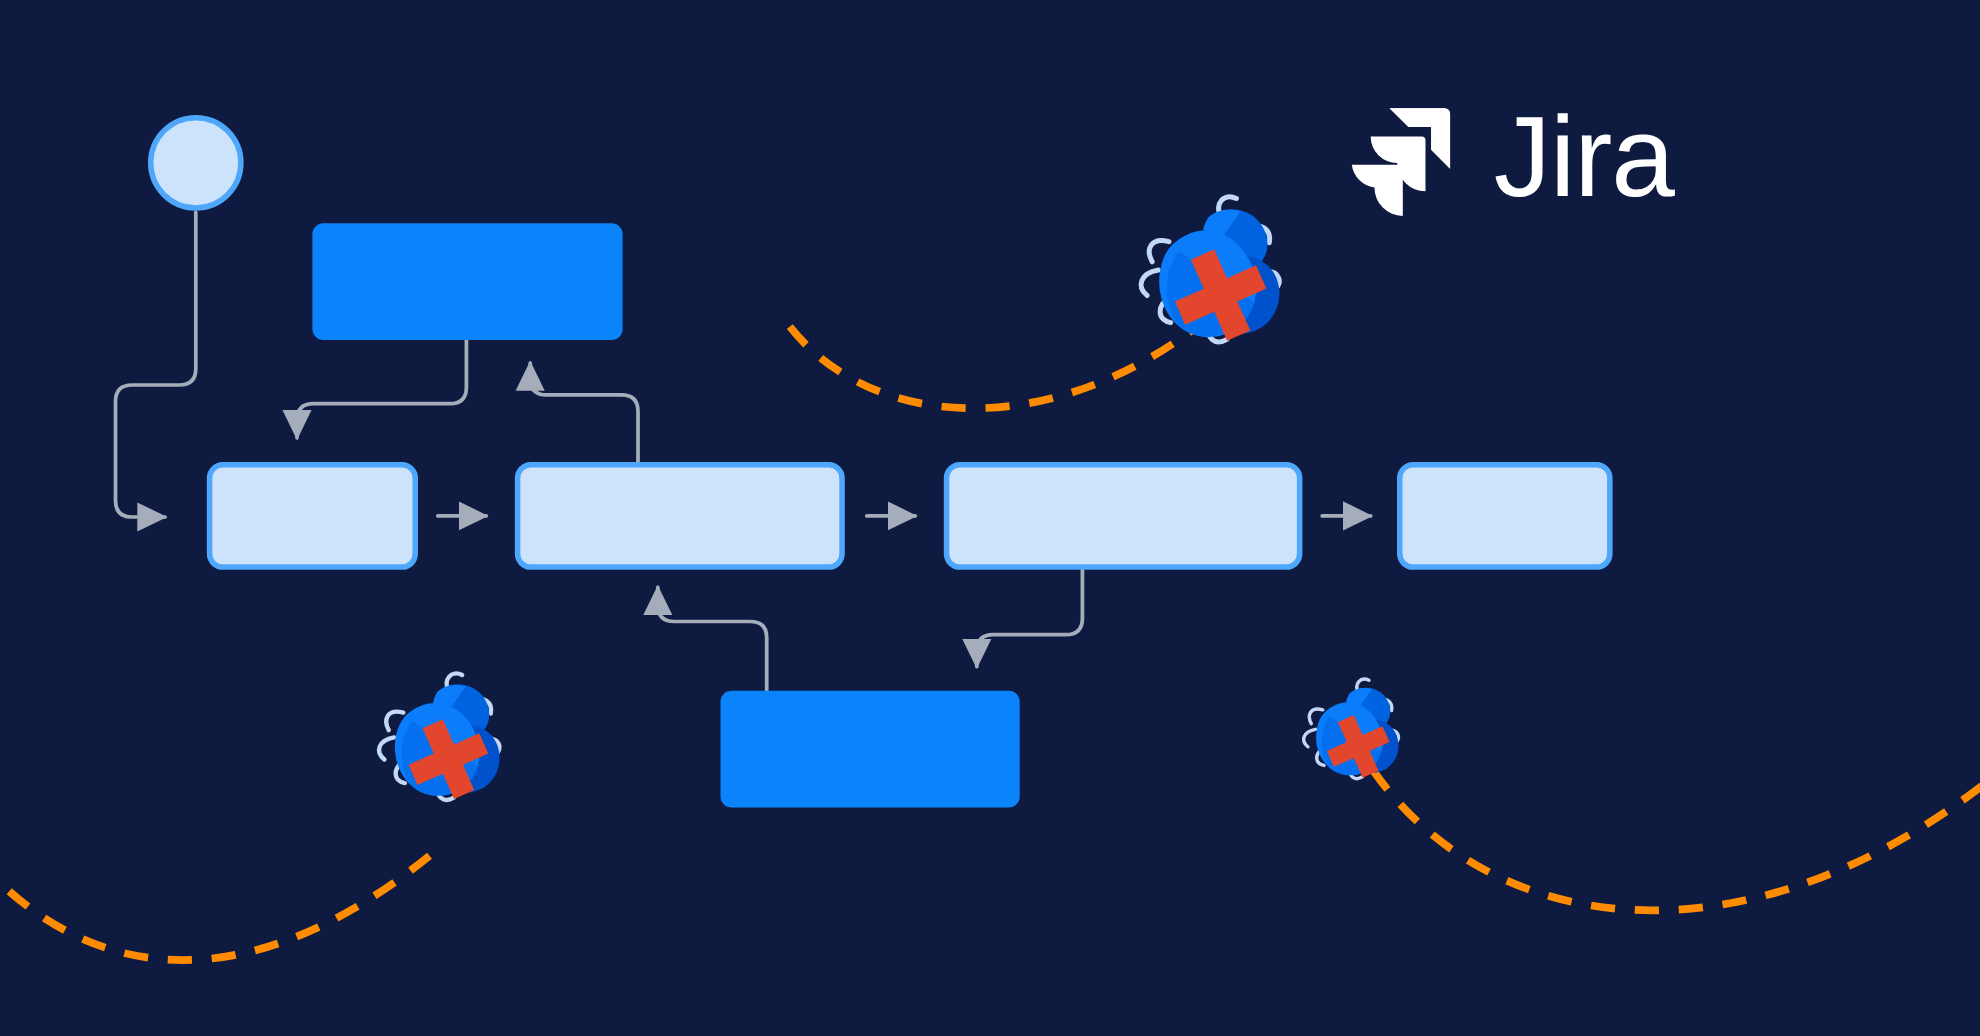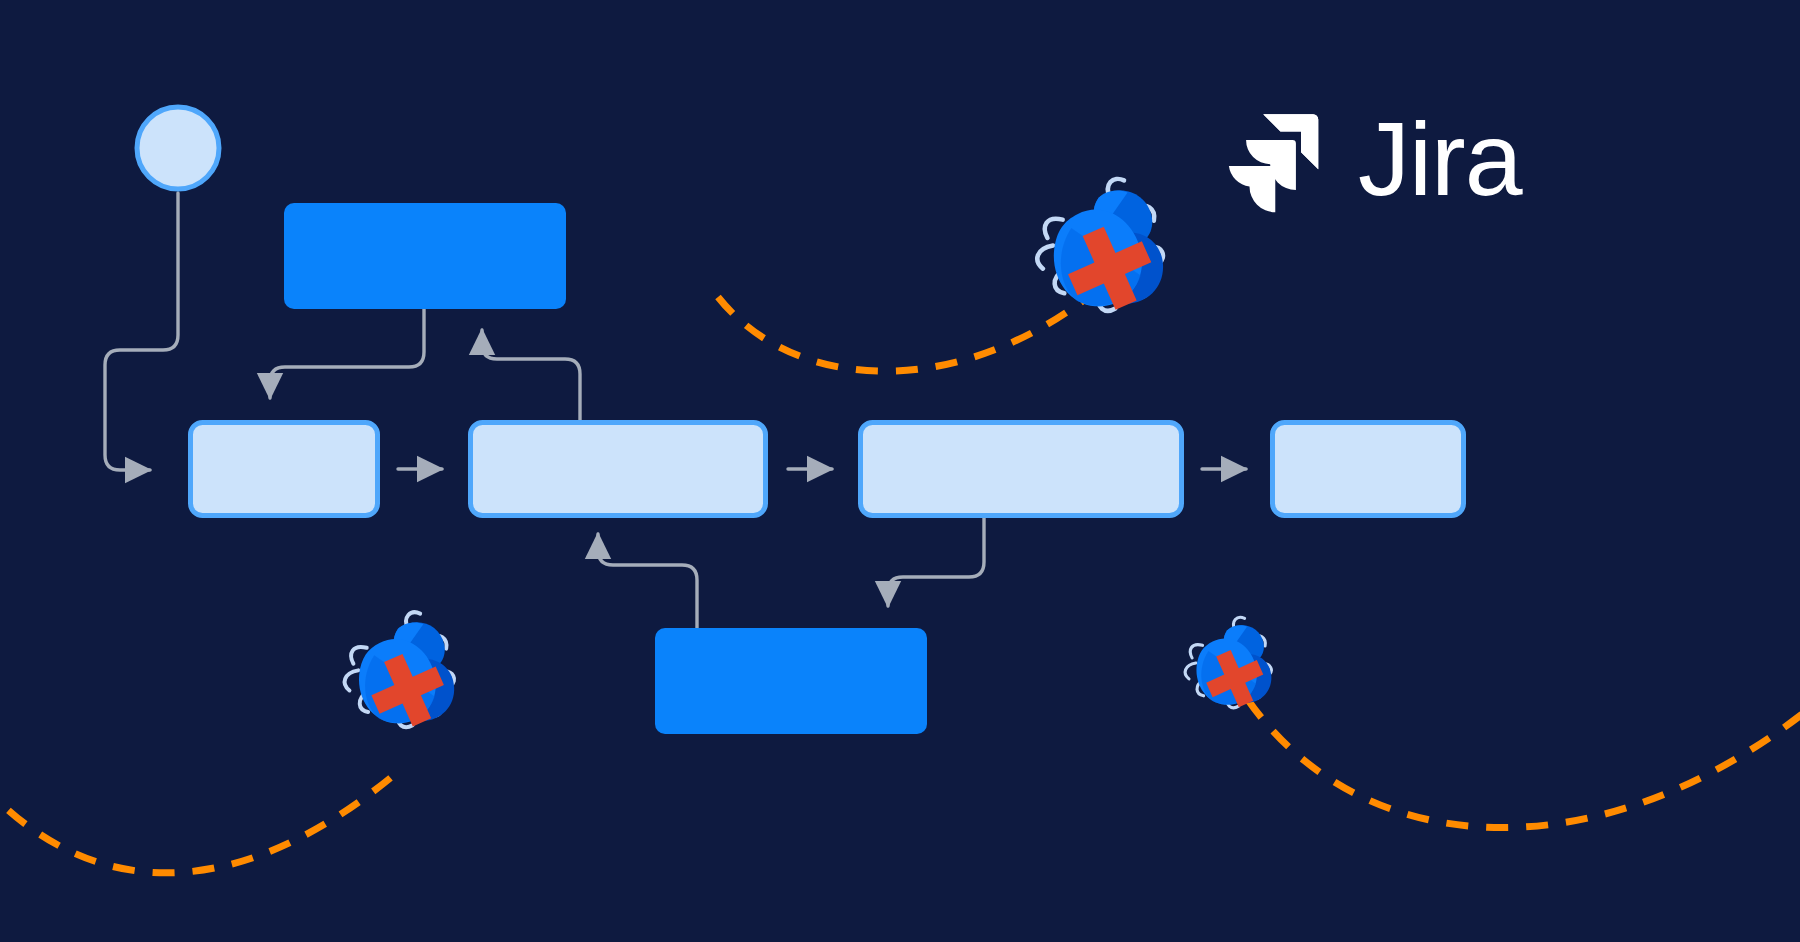--- a/index.html
+++ b/index.html
@@ -143,7 +143,7 @@
     </g>
   </svg>
 
-  <div class="brand-wrap" style="left:1222px; top:104px;justify-content:space-between;">
+  <div class="brand-wrap" style="left:1222px; top:88px;justify-content:space-between;">
     <svg class="brand-mark" width="110" height="110" viewBox="0 0 128 128" xmlns="http://www.w3.org/2000/svg">
 
       <path d="M 48 12 L 106 12 A 6 6 0 0 1 112 18 L 112 76 L 92 56 L 92 32 L 68 32 Z" fill="#ffffff"></path>

